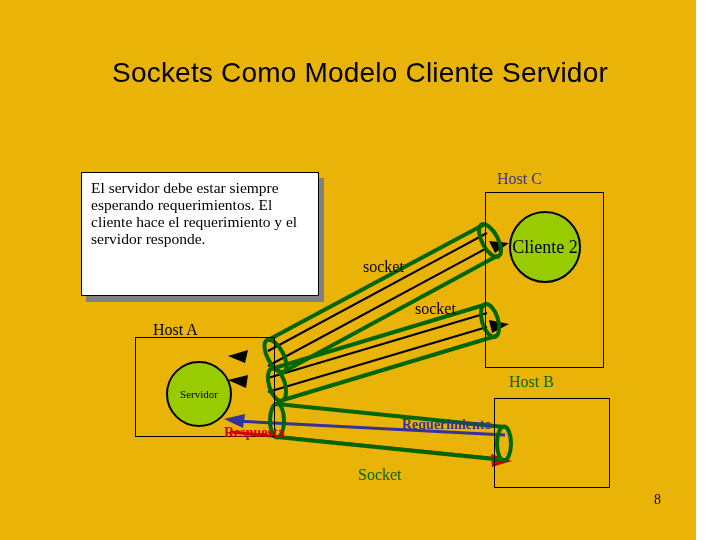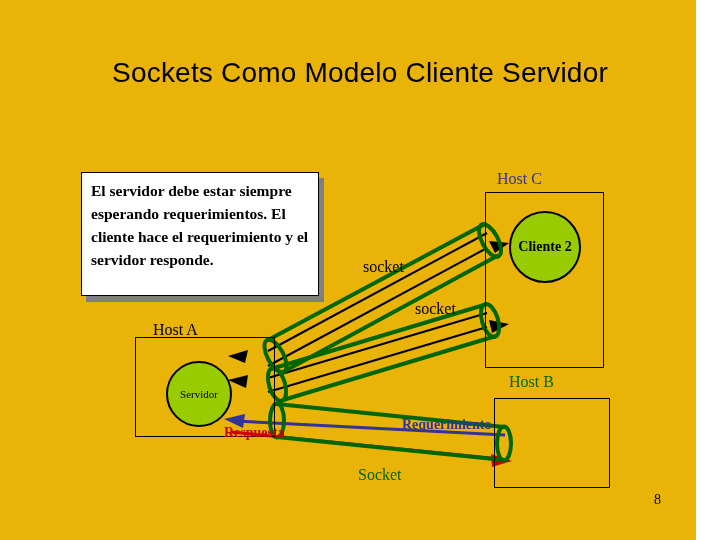--- a/index.html
+++ b/index.html
@@ -56,9 +56,8 @@
     top: 6px;
     width: 222px;
     font-size: 15.5px;
-    line-height: 23px;
-    color: #000000;
-    font-weight: bold;
+    line-height: 17px;
+    color: #000000;
   }
 
   

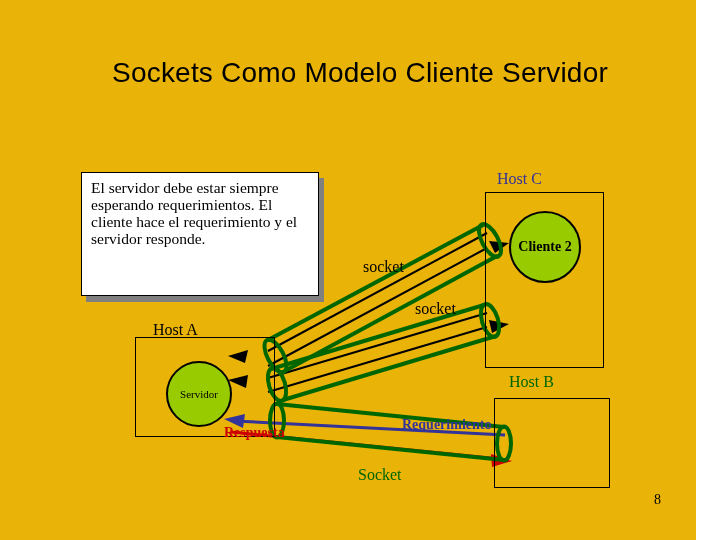--- a/index.html
+++ b/index.html
@@ -99,8 +99,7 @@
   }
   #node-cliente2 {
     left: 509px; top: 211px; width: 72px; height: 72px;
-    font-size: 14px;
-    font-weight: bold;
+    font-size: 18px;
   }
   #node-cliente3 {
     left: 509px; top: 288px; width: 72px; height: 72px;

